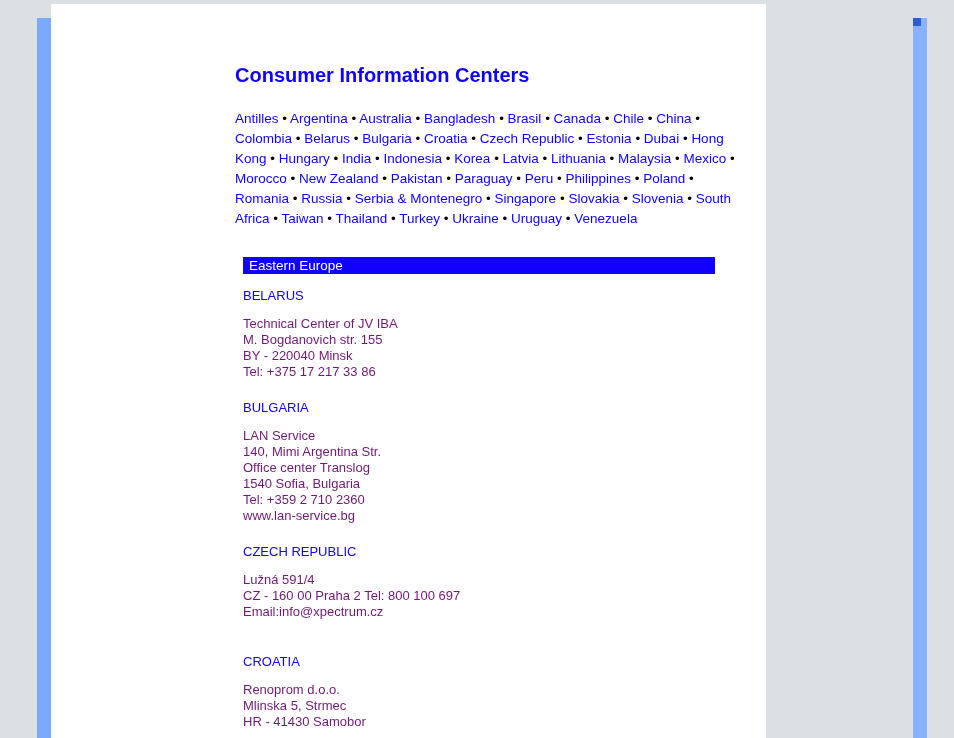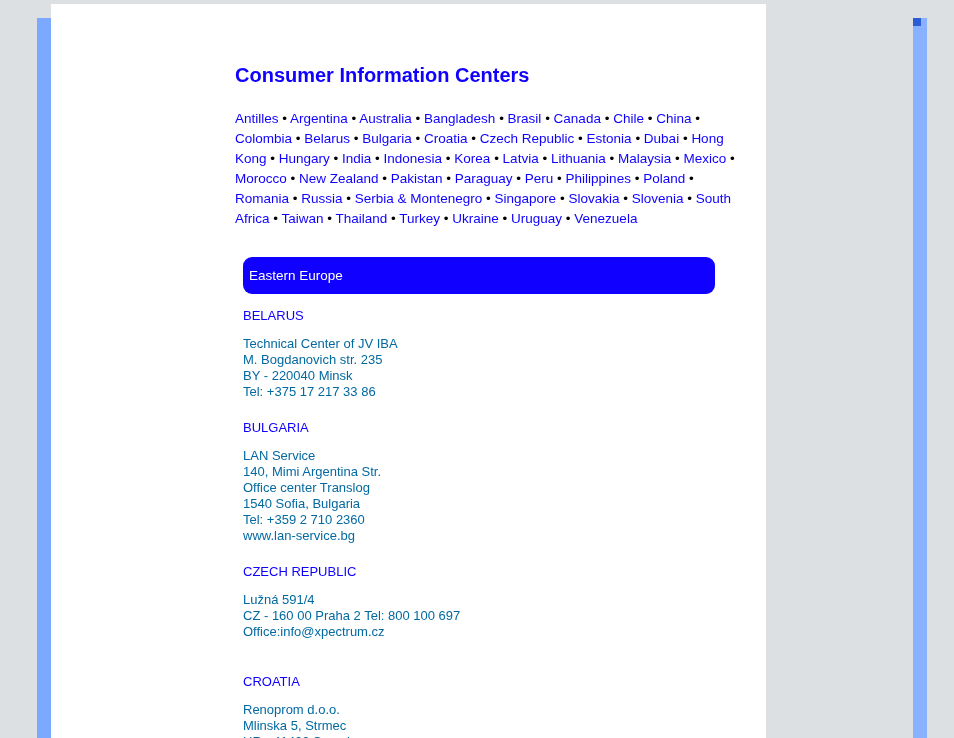--- a/index.html
+++ b/index.html
@@ -64,10 +64,9 @@
     background: #0f00ff;
     color: #ffffff;
     font-size: 13.5px;
-    padding: 11px 6px;
+    padding: 1px 6px;
     margin: 0 0 14px 8px;
     width: 460px;
-    border-radius: 9px;
   }
   .center-block {
     margin: 0 0 20px 8px;

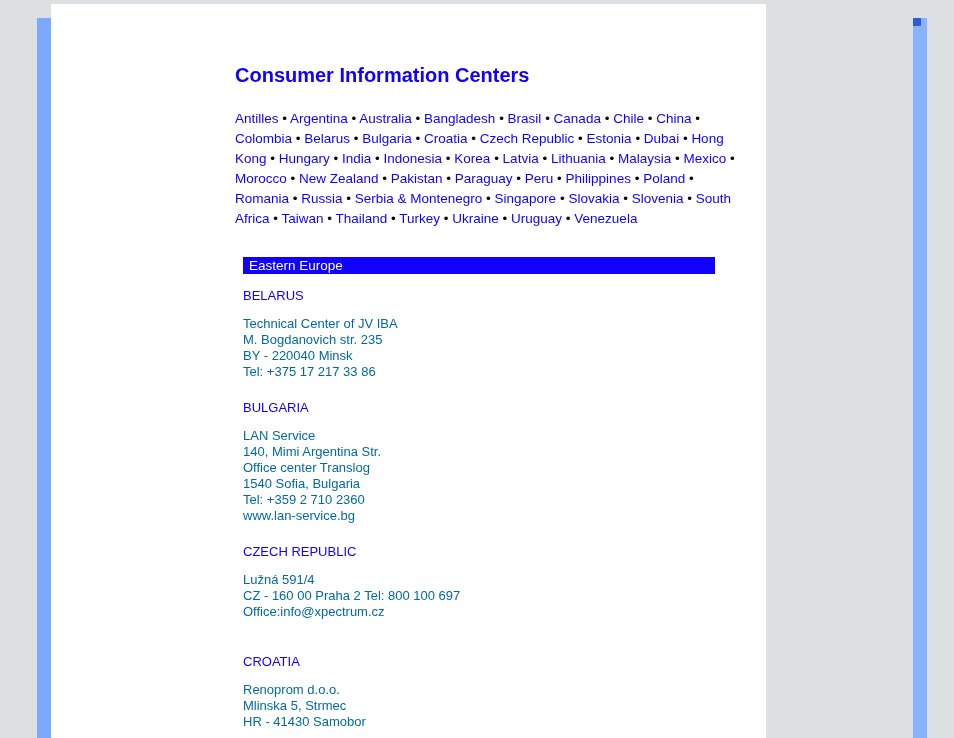--- a/index.html
+++ b/index.html
@@ -78,7 +78,7 @@
     margin-bottom: 12px;
   }
   .center-block .line {
-    color: #0369a1;
+    color: #701a75;
   }
 </style>
 </head>

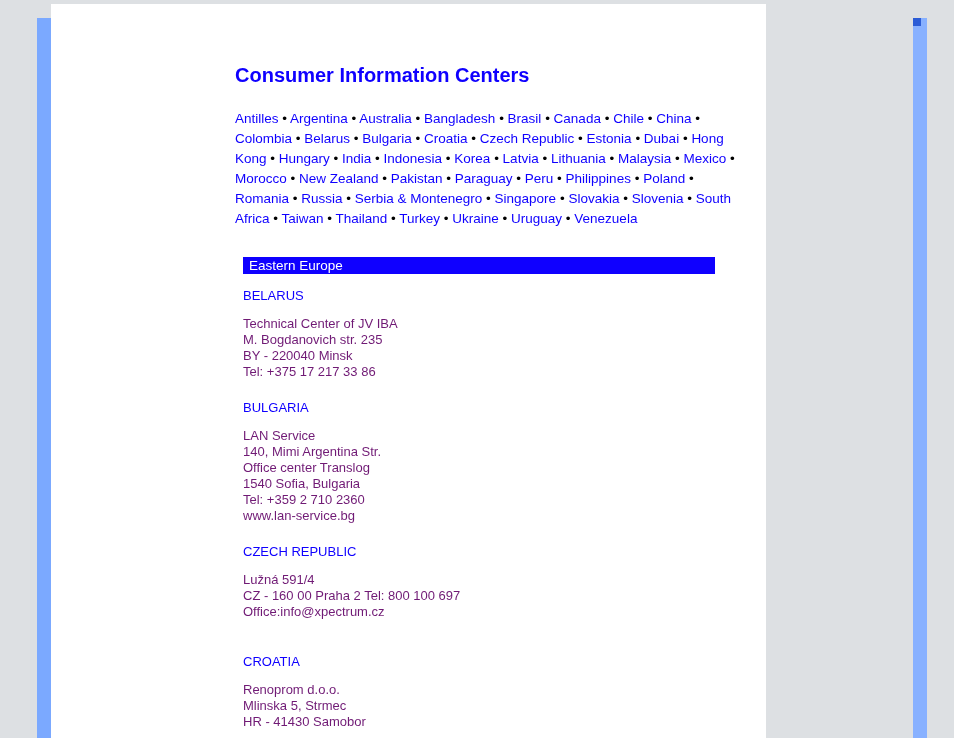--- a/index.html
+++ b/index.html
@@ -99,7 +99,7 @@
         <div class="center-block">
           <div class="cname">BELARUS</div>
           <div class="line">Technical Center of JV IBA</div>
-          <div class="line">M. Bogdanovich str. 235</div>
+          <div class="line">M. Bogdanovich str. 155</div>
           <div class="line">BY - 220040 Minsk</div>
           <div class="line">Tel: +375 17 217 33 86</div>
         </div>

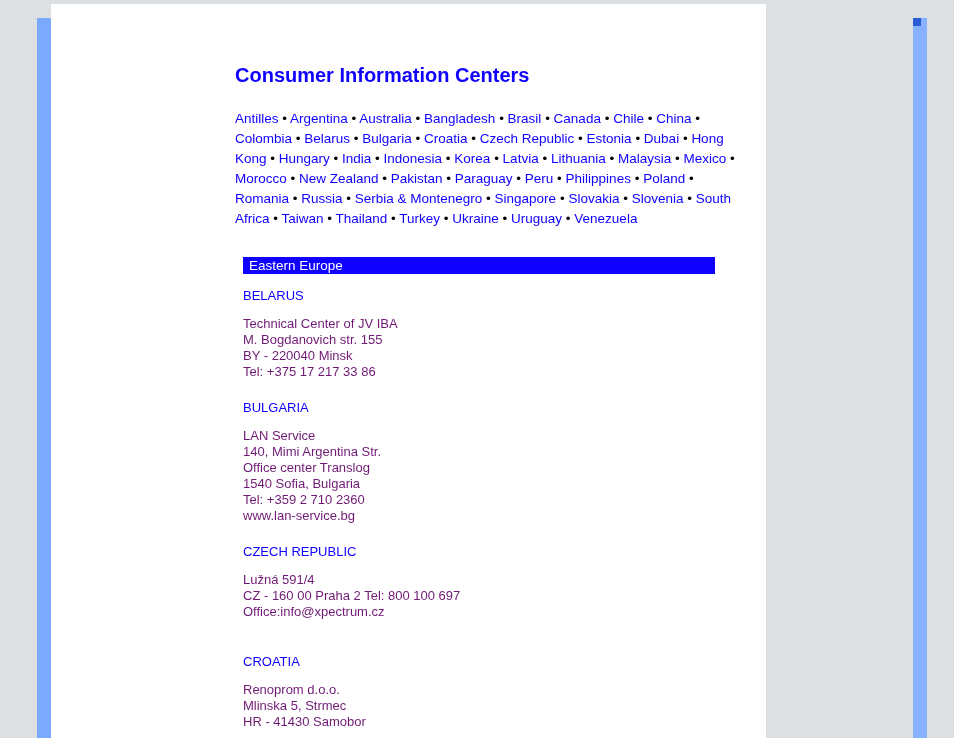--- a/index.html
+++ b/index.html
@@ -116,7 +116,7 @@
           <div class="cname">CZECH REPUBLIC</div>
           <div class="line">Lužná 591/4</div>
           <div class="line">CZ - 160 00 Praha 2 Tel: 800 100 697</div>
-          <div class="line">Office:info@xpectrum.cz</div>
+          <div class="line">Email:info@xpectrum.cz</div>
         </div>
         <div class="center-block" style="margin-top: 34px;">
           <div class="cname">CROATIA</div>

